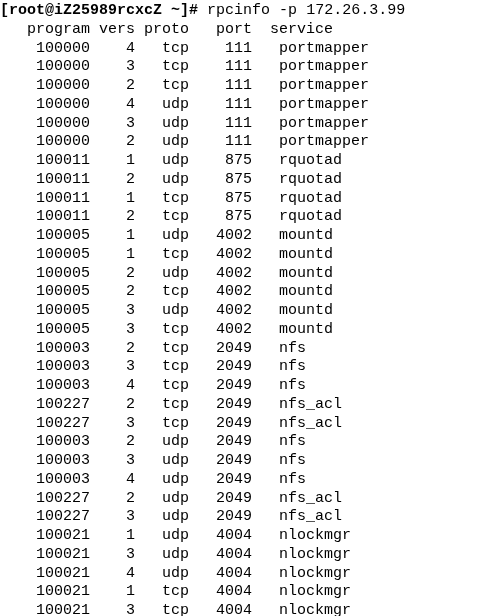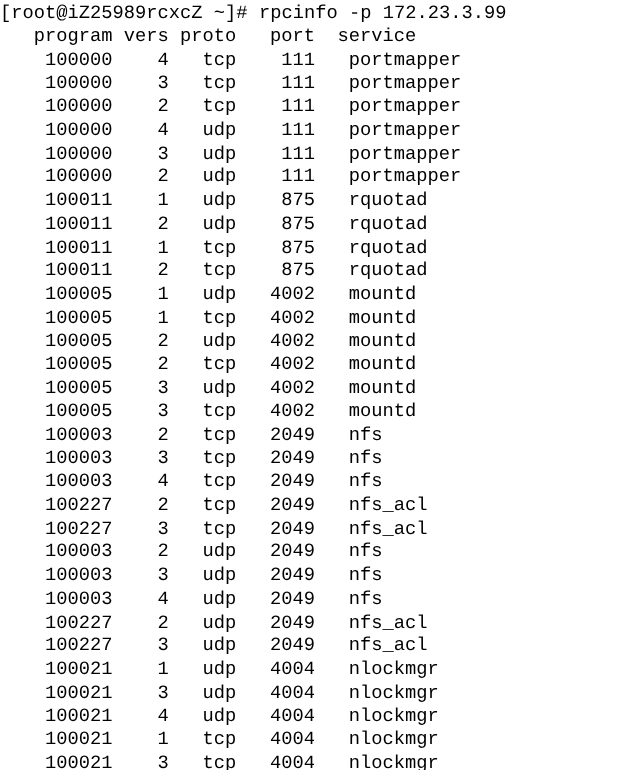--- a/index.html
+++ b/index.html
@@ -20,7 +20,7 @@
       line-height: 1.25;
       white-space: pre;
     }
-    .bold { font-weight: normal; }
+    .bold { font-weight: bold; }
   </style>
 </head>
 <body>

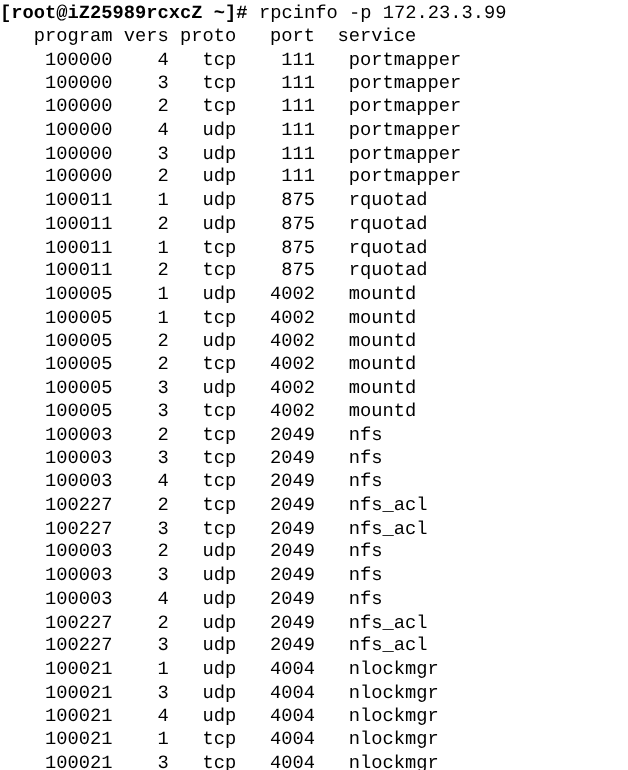--- a/index.html
+++ b/index.html
@@ -25,7 +25,7 @@
 </head>
 <body>
 
-<pre><span class="bold"><span>[</span><span>root</span><span>@</span><span>iZ25989rcxcZ</span><span> ~</span><span>]# </span></span><span>rpcinfo -p 172.23.3.99</span>
+<pre><span class="bold"><span>[</span><span>root</span><span>@</span><span>iZ25989rcxcZ</span><span> ~</span><span>]# </span></span><span>rpcinfo -p 172.26.3.99</span>
 <span id="hdr">   program vers proto   port  service</span>
 <span id="rows">    100000    4   tcp    111   portmapper
     100000    3   tcp    111   portmapper

